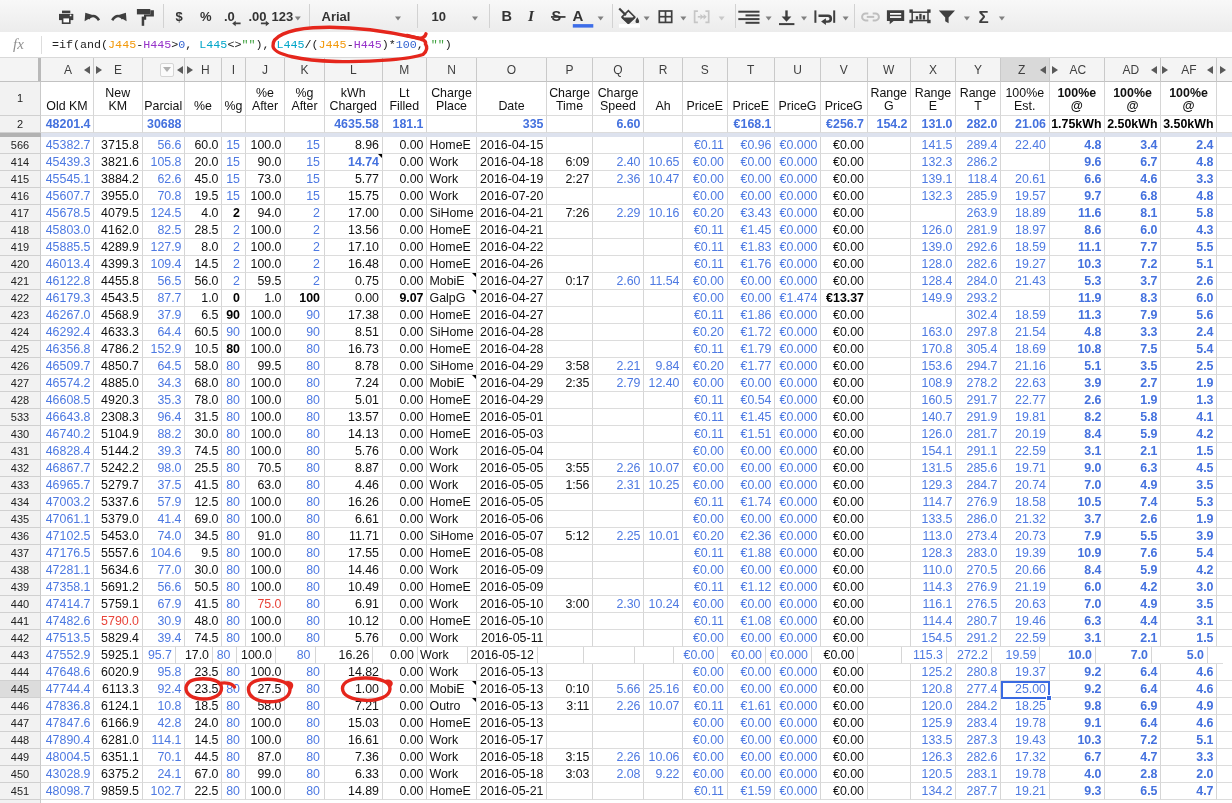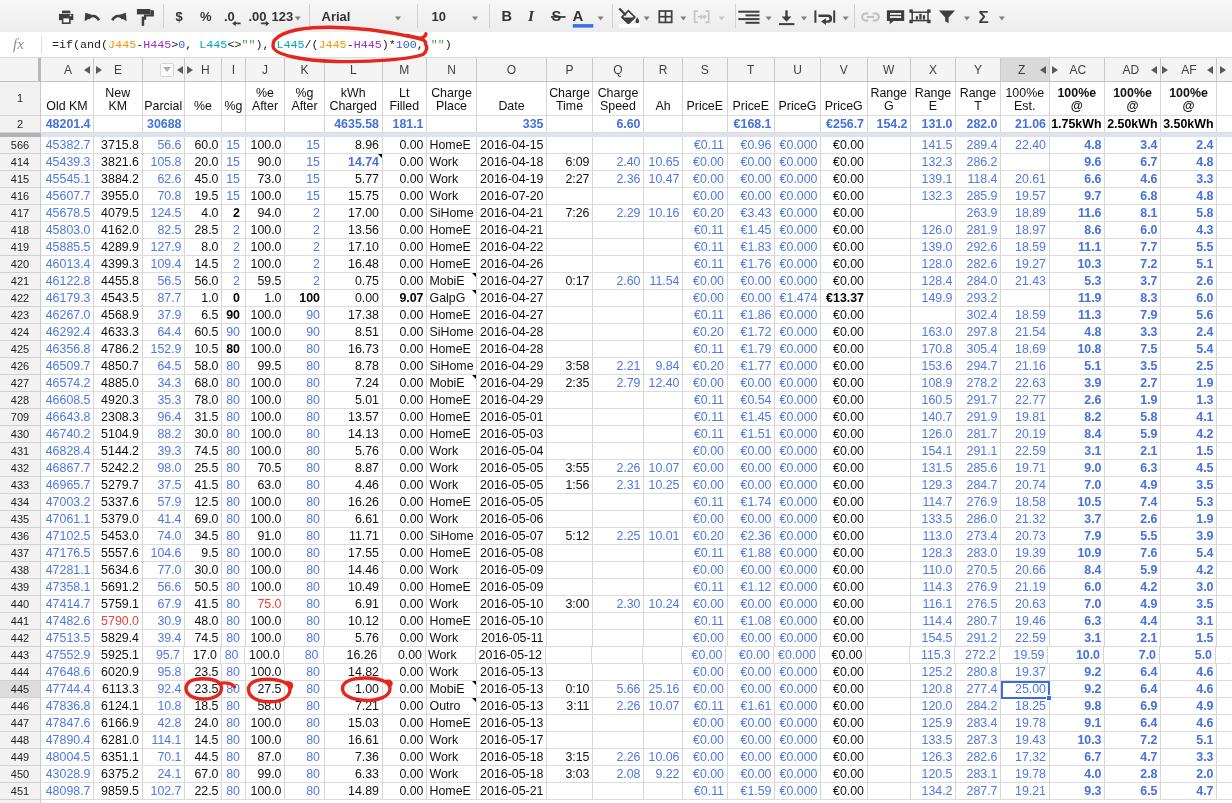--- a/index.html
+++ b/index.html
@@ -891,7 +891,7 @@
       <div class="c k" style="width:15px;border-right:none"></div>
     </div>
 <div class="row">
-      <div class="c gu" style="width:41px">709</div>
+      <div class="c gu" style="width:41px">533</div>
       <div class="c b" style="width:53px">46643.8</div>
       <div class="c k" style="width:48.5px">2308.3</div>
       <div class="c b" style="width:42.5px">96.4</div>

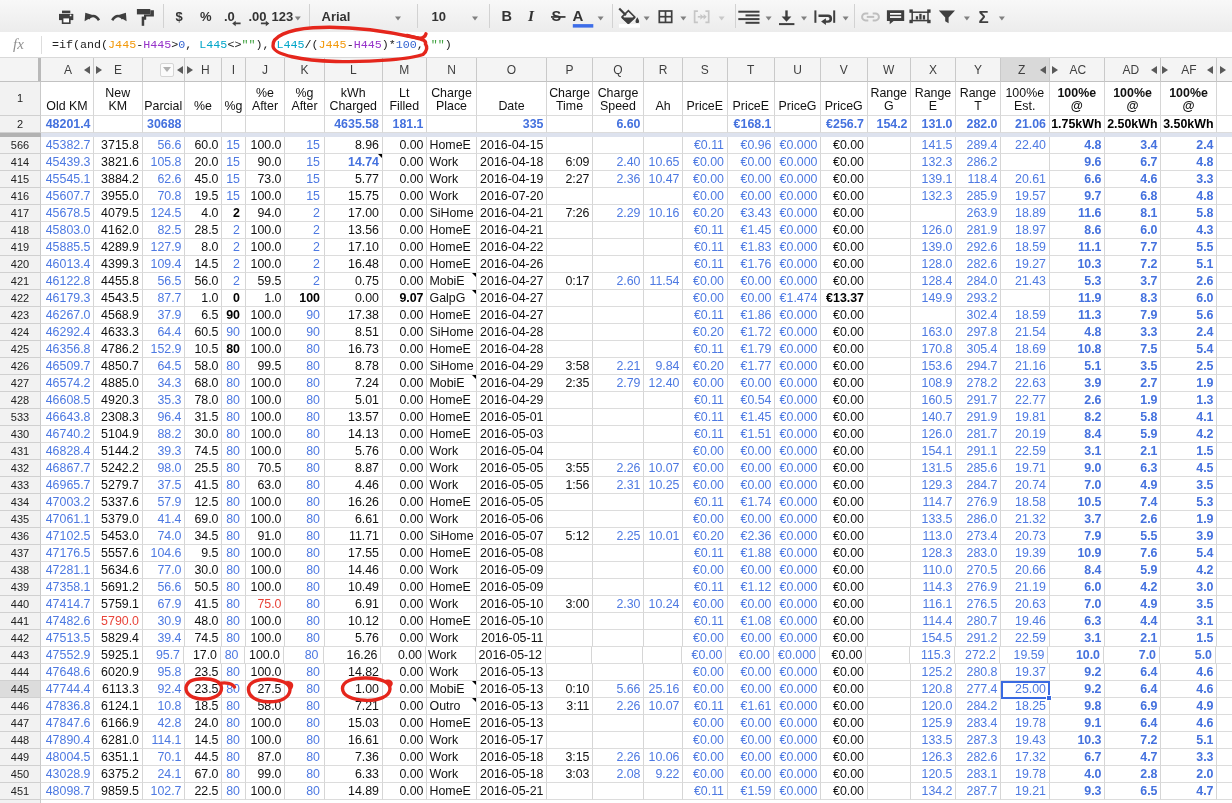--- a/index.html
+++ b/index.html
@@ -1300,7 +1300,7 @@
       <div class="c gu" style="width:41px">443</div>
       <div class="c b" style="width:53px">47552.9</div>
       <div class="c k" style="width:48.5px">5925.1</div>
-      <div class="c b" style="width:41px">95.7</div>
+      <div class="c b" style="width:33px">95.7</div>
       <div class="c k" style="width:37px">17.0</div>
       <div class="c b" style="width:24px;padding-right:5px">80</div>
       <div class="c k" style="width:39px">100.0</div>

